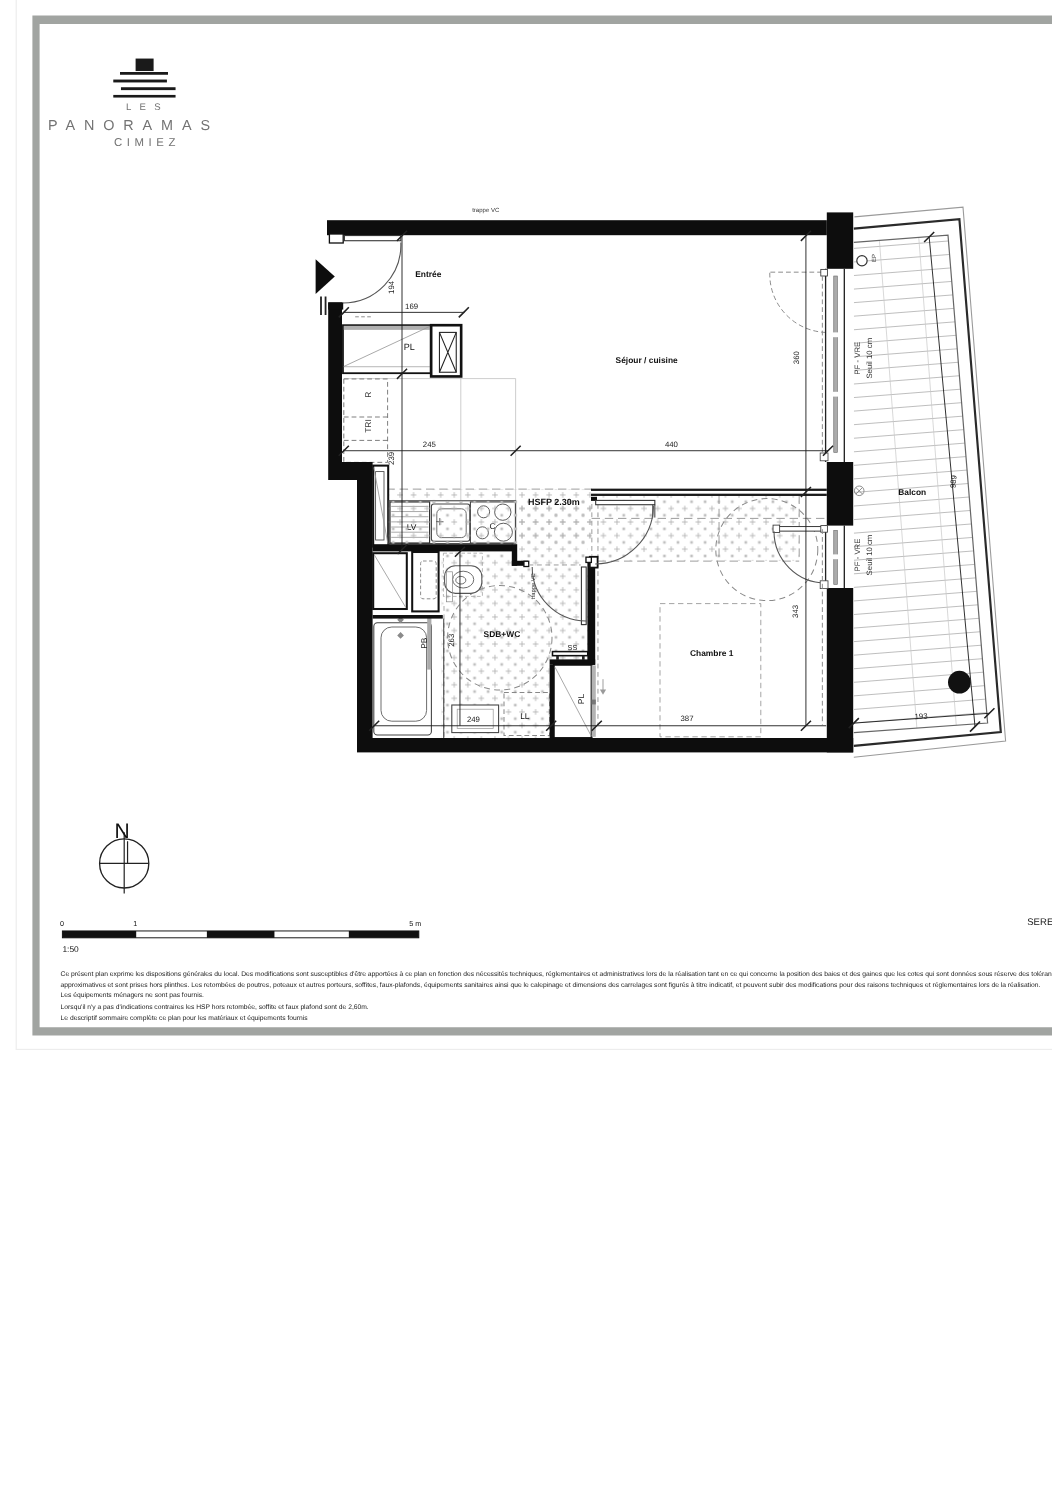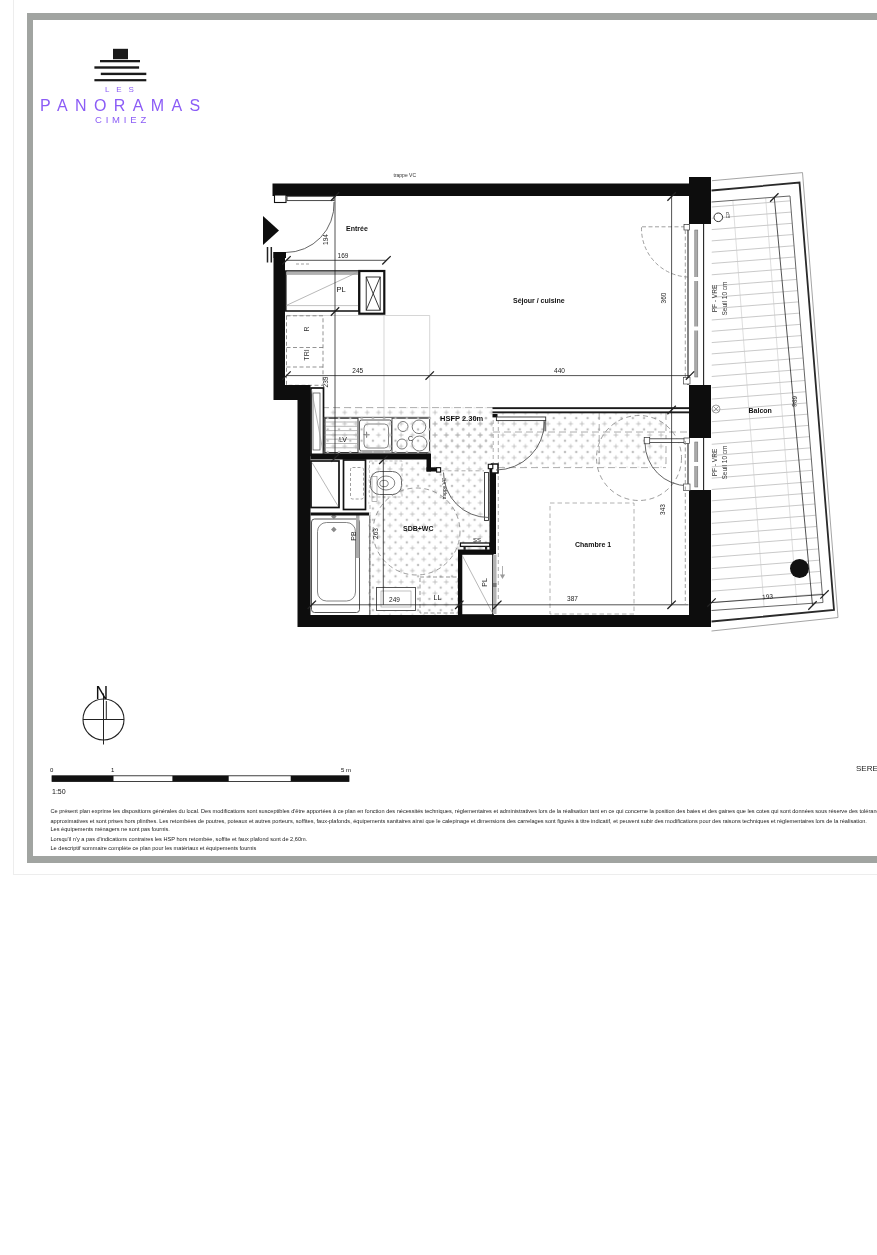--- a/index.html
+++ b/index.html
@@ -13,7 +13,7 @@
 
 <div class="abs" style="left:27px;top:13px;width:880px;height:836px;background:#fff;border-top:7px solid #a1a4a1;border-bottom:7px solid #a1a4a1;border-left:6px solid #a1a4a1;border-right:6px solid #a1a4a1;"></div>
 
-<div class="abs" style="left:40px;top:40px;width:160px;height:90px;color:#8b5cf6;">
+<div class="abs" style="left:40px;top:40px;width:160px;height:90px;color:#737373;">
 
   <svg class="abs" style="left:0;top:0;" width="160" height="50" viewBox="40 35 160 50">
     <rect x="113" y="43.8" width="15" height="10.4" fill="#1a1a1a"></rect>

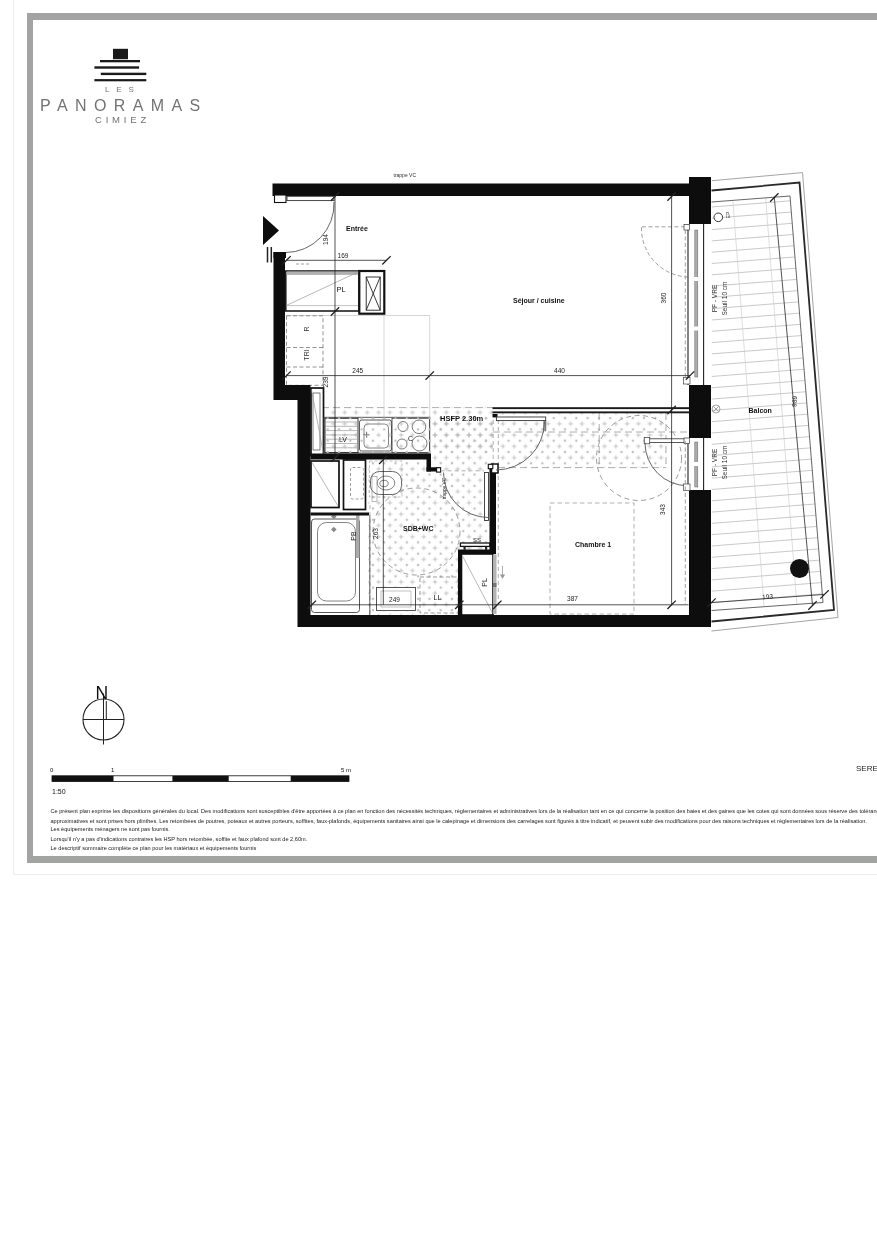--- a/index.html
+++ b/index.html
@@ -25,7 +25,7 @@
 
   <div class="abs" style="left:65px;top:45.5px;font-size:8px;letter-spacing:6.9px;white-space:nowrap;line-height:1;">LES</div>
 
-  <div class="abs" style="left:0px;top:57.5px;font-size:16px;letter-spacing:7.4px;white-space:nowrap;line-height:1;">PANORAMAS</div>
+  <div class="abs" style="left:0px;top:57.5px;font-size:12px;letter-spacing:7.4px;white-space:nowrap;line-height:1;">PANORAMAS</div>
 
   <div class="abs" style="left:55px;top:75px;font-size:9.5px;letter-spacing:3.8px;white-space:nowrap;line-height:1;text-align:right;">CIMIEZ</div>
 </div>

